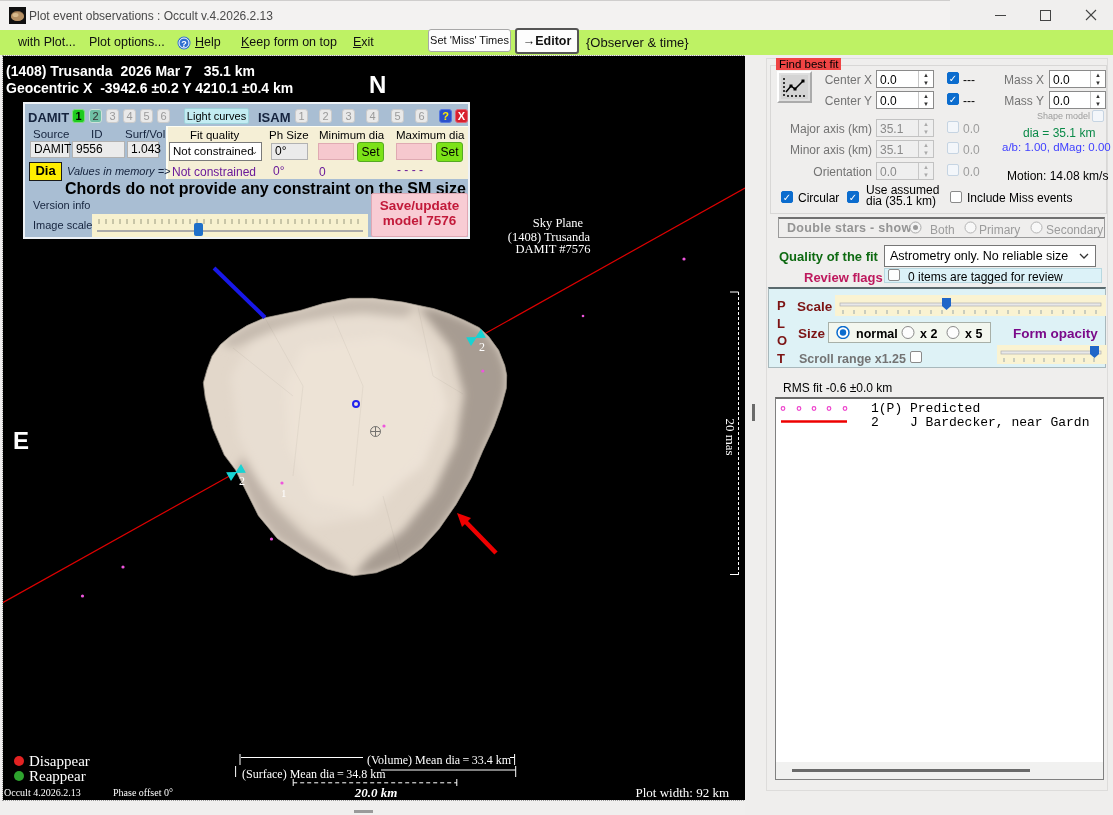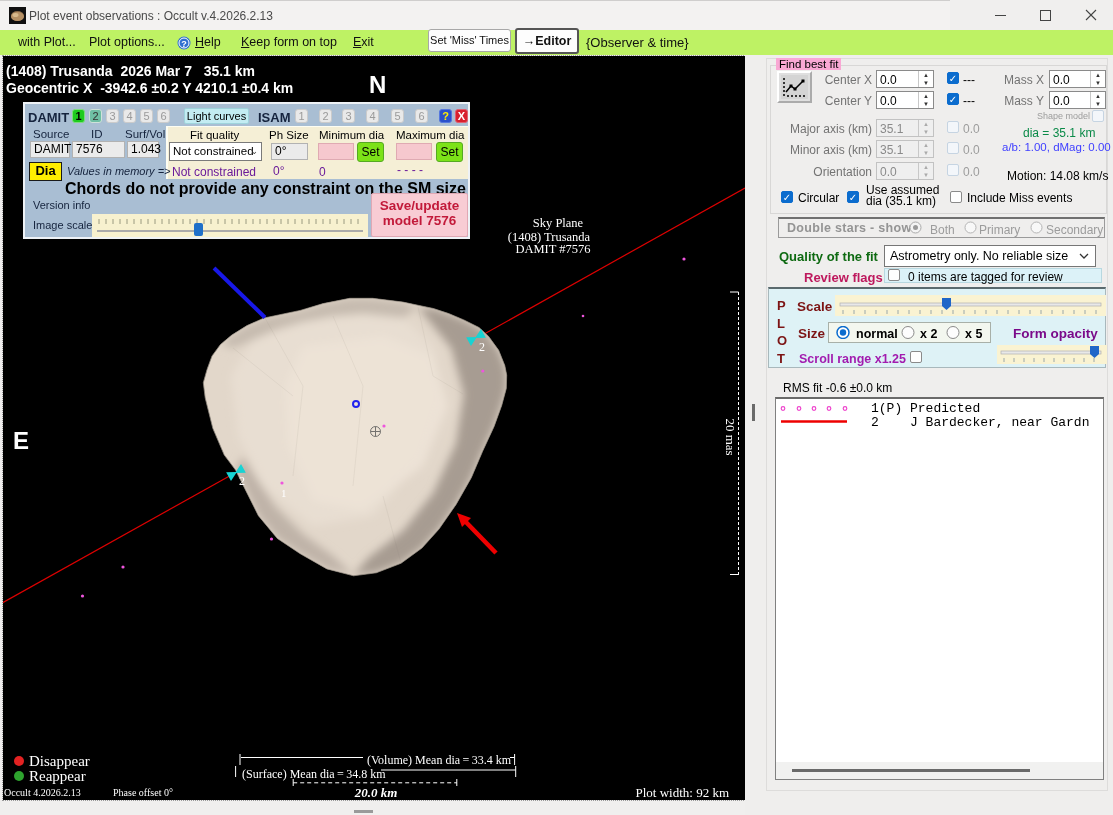--- a/index.html
+++ b/index.html
@@ -288,7 +288,7 @@
 <div class="abs" style="left:766px;top:58px;width:342px;height:733px;border:1px solid #dddcdb"></div>
 
 <div class="abs" style="left:770px;top:65px;width:337px;height:149px;border:1px solid #d8d7d6"></div>
-<div class="abs" style="left:776px;top:58px;font-size:11.5px;background:#f9a8d4;padding:0 3px">Find best fit</div>
+<div class="abs" style="left:776px;top:58px;font-size:11.5px;background:#ef4444;padding:0 3px">Find best fit</div>
 
 <div class="abs" style="left:777px;top:71px;width:35px;height:32px;background:#dfdfdf;border:2px outset #fff">
   <svg width="31" height="28">

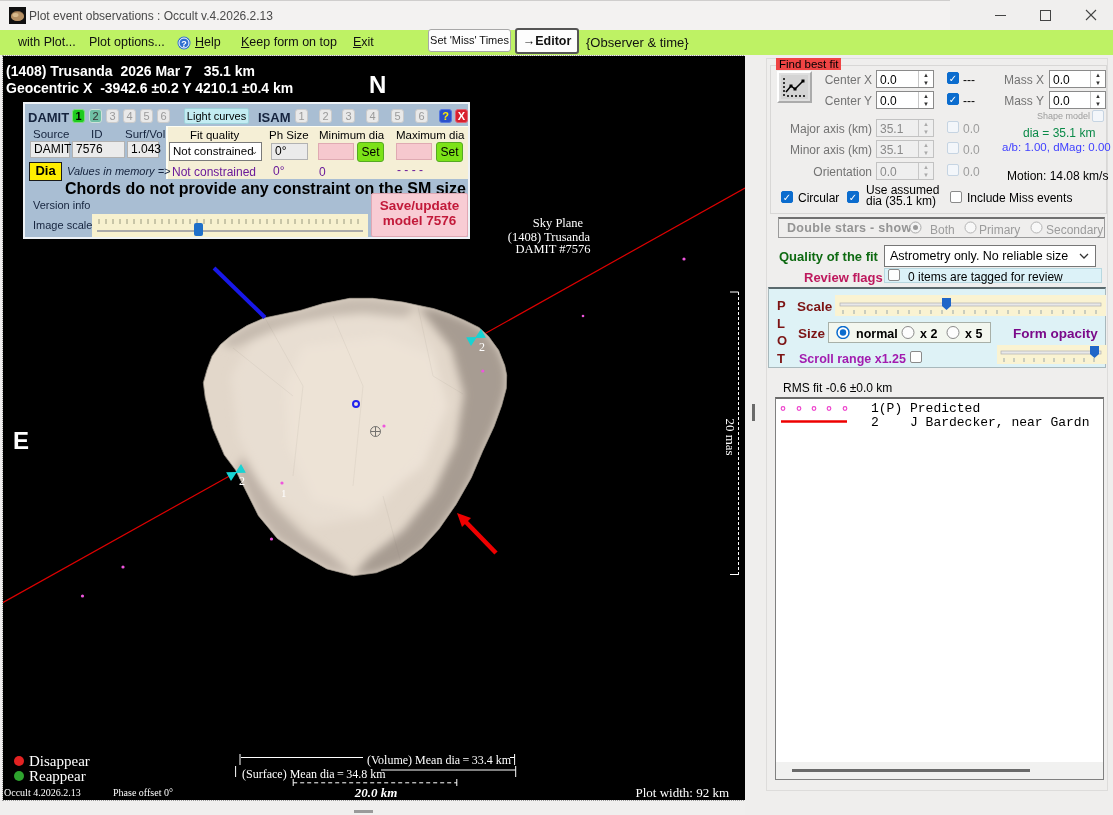--- a/index.html
+++ b/index.html
@@ -218,7 +218,7 @@
   <div class="dp" style="left:294px;top:25px;color:#000">Minimum dia</div>
   <div class="dp" style="left:371px;top:25px;color:#000">Maximum dia</div>
   <div class="field" style="left:5px;top:37px;width:40px">DAMIT</div>
-  <div class="field" style="left:47px;top:37px;width:53px">7576</div>
+  <div class="field" style="left:47px;top:37px;width:53px">9556</div>
   <div class="field" style="left:102px;top:37px;width:32px">1.043</div>
   <div class="dp" style="left:144px;top:38px;width:93px;height:19px;background:#fff;border:1px solid #7a7a7a;color:#000;line-height:17px;padding-left:3px">Not constrained<span style="position:absolute;right:3px;top:0;font-size:9px;color:#444">⌄</span></div>
   <div class="field" style="left:246px;top:39px;width:37px">0°</div>

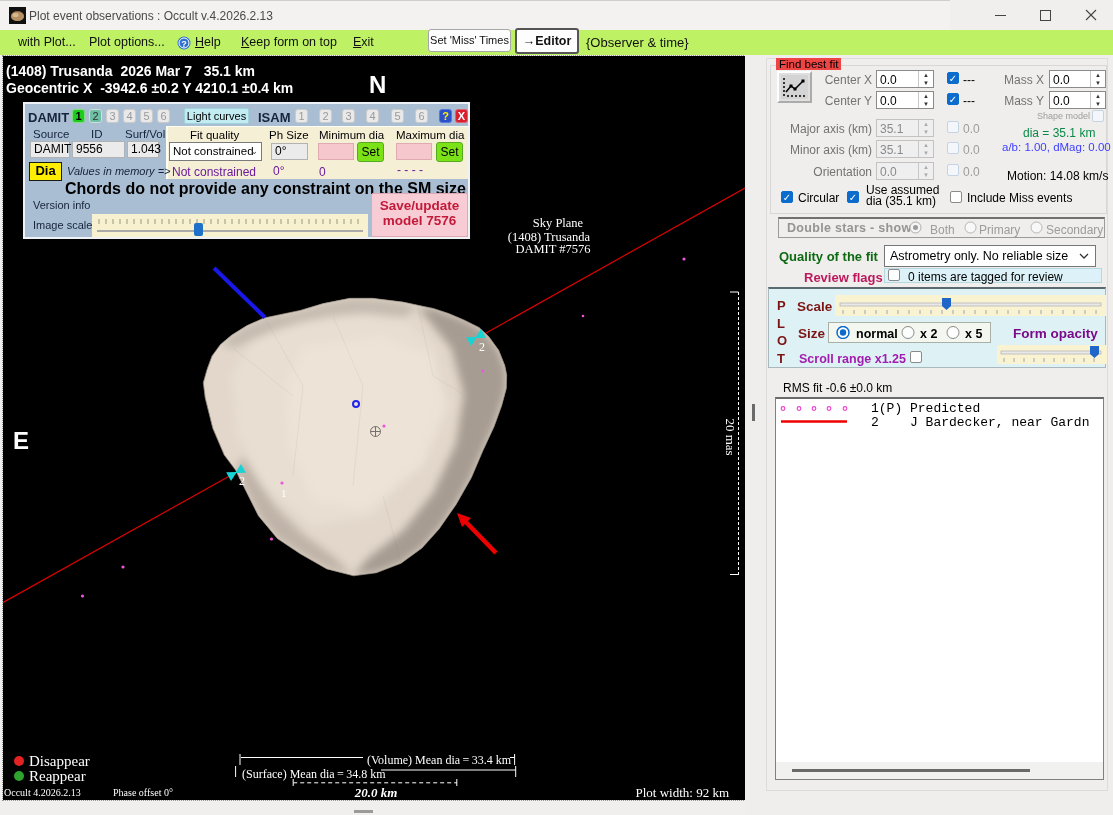--- a/index.html
+++ b/index.html
@@ -459,7 +459,7 @@
     <path d="M93,1 h9 v8 l-4.5,4 l-4.5,-4 z" fill="#2066c8"></path>
   </svg>
 </div>
-<div class="abs bold" style="left:799px;top:352px;font-size:12.5px;color:#a21caf">Scroll range x1.25</div>
+<div class="abs bold" style="left:799px;top:352px;font-size:12.5px;color:#737373">Scroll range x1.25</div>
 <div class="cb off" style="left:910px;top:351px"></div>
 
 <div class="abs" style="left:783px;top:381px;font-size:12px;color:#000">RMS fit -0.6 ±0.0 km</div>

